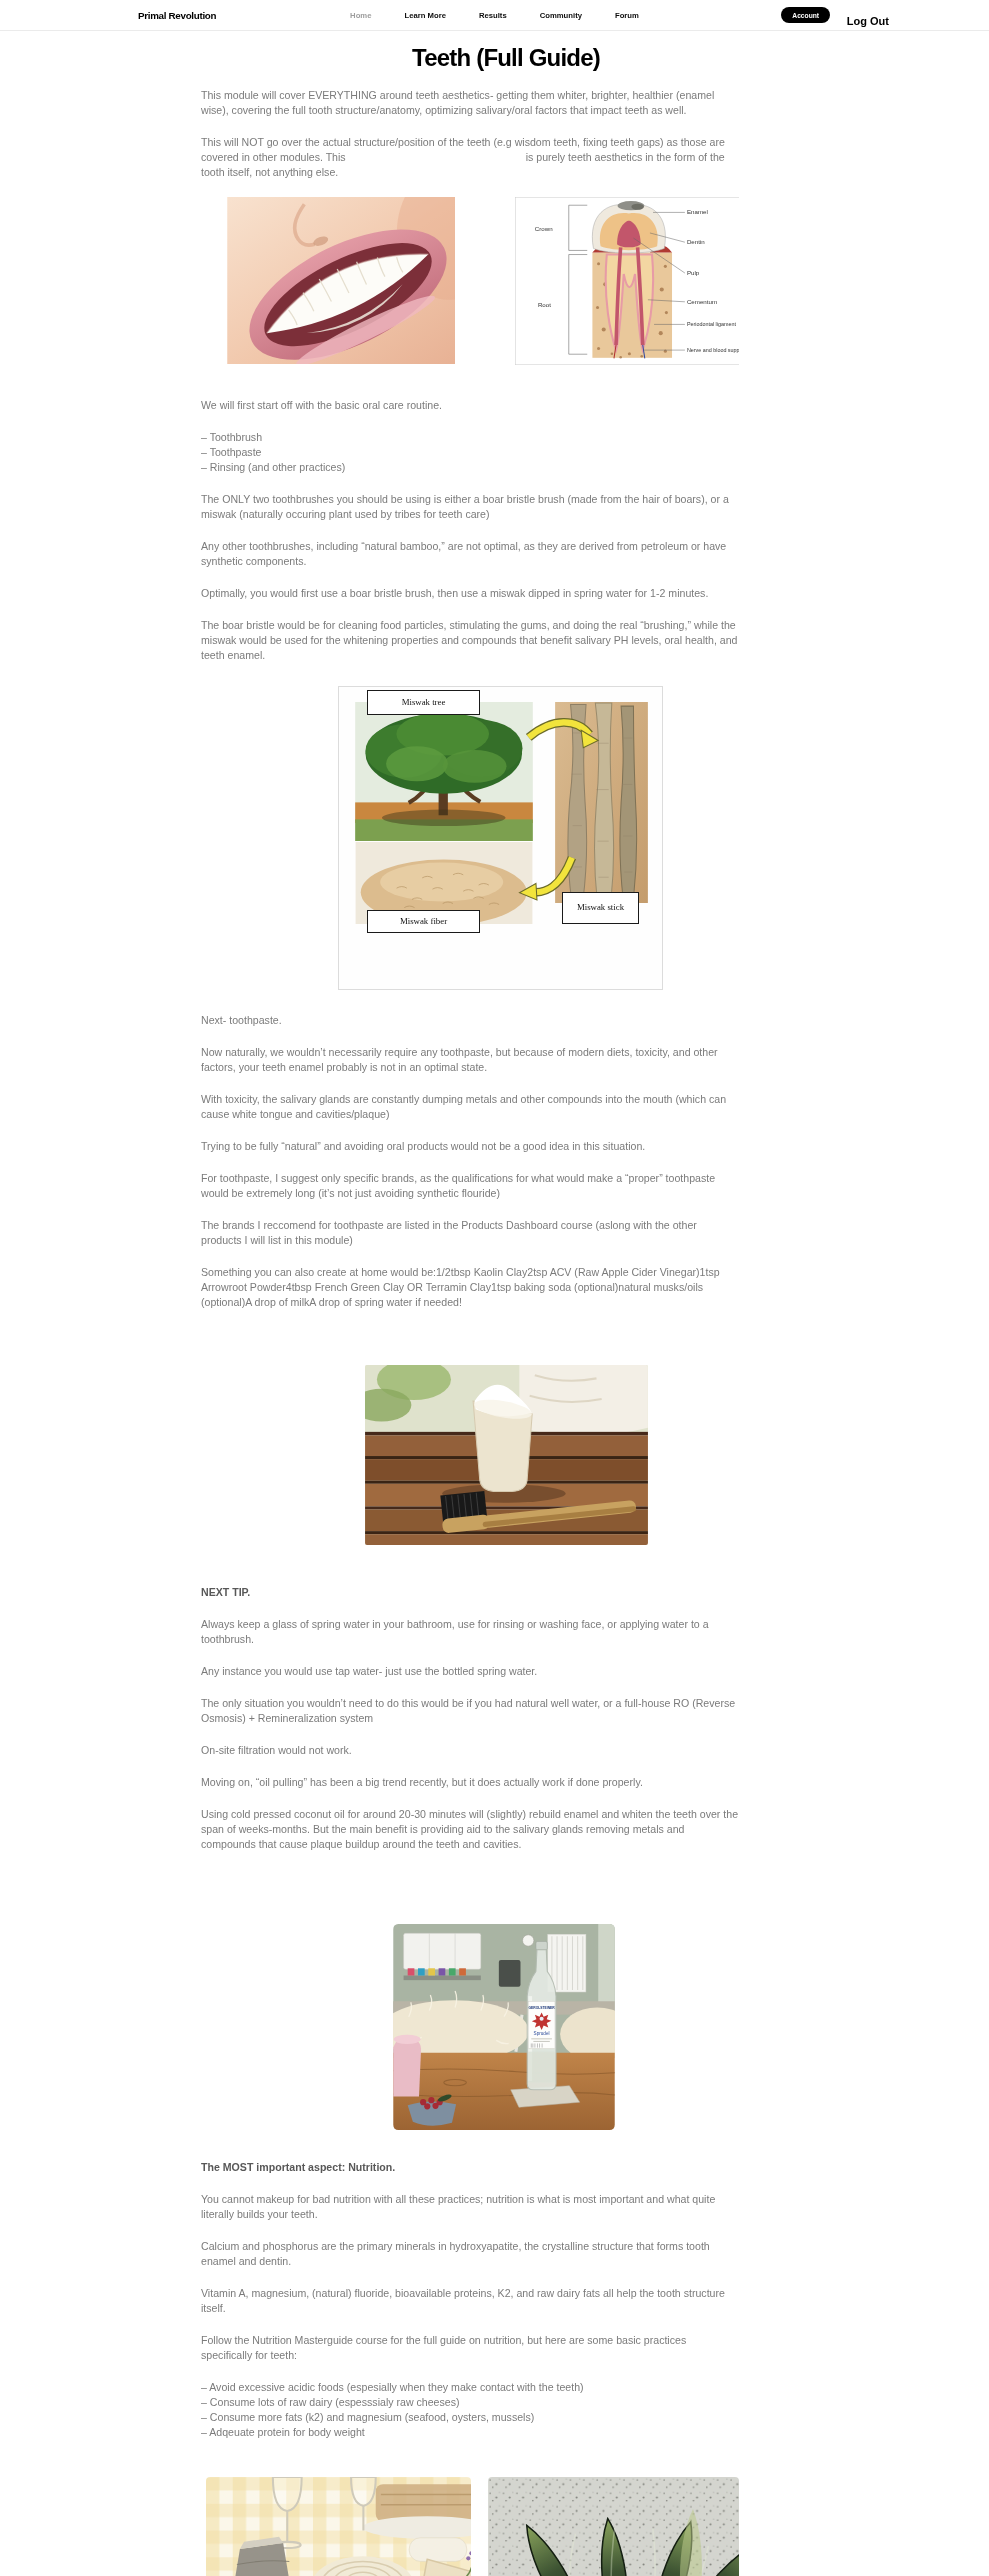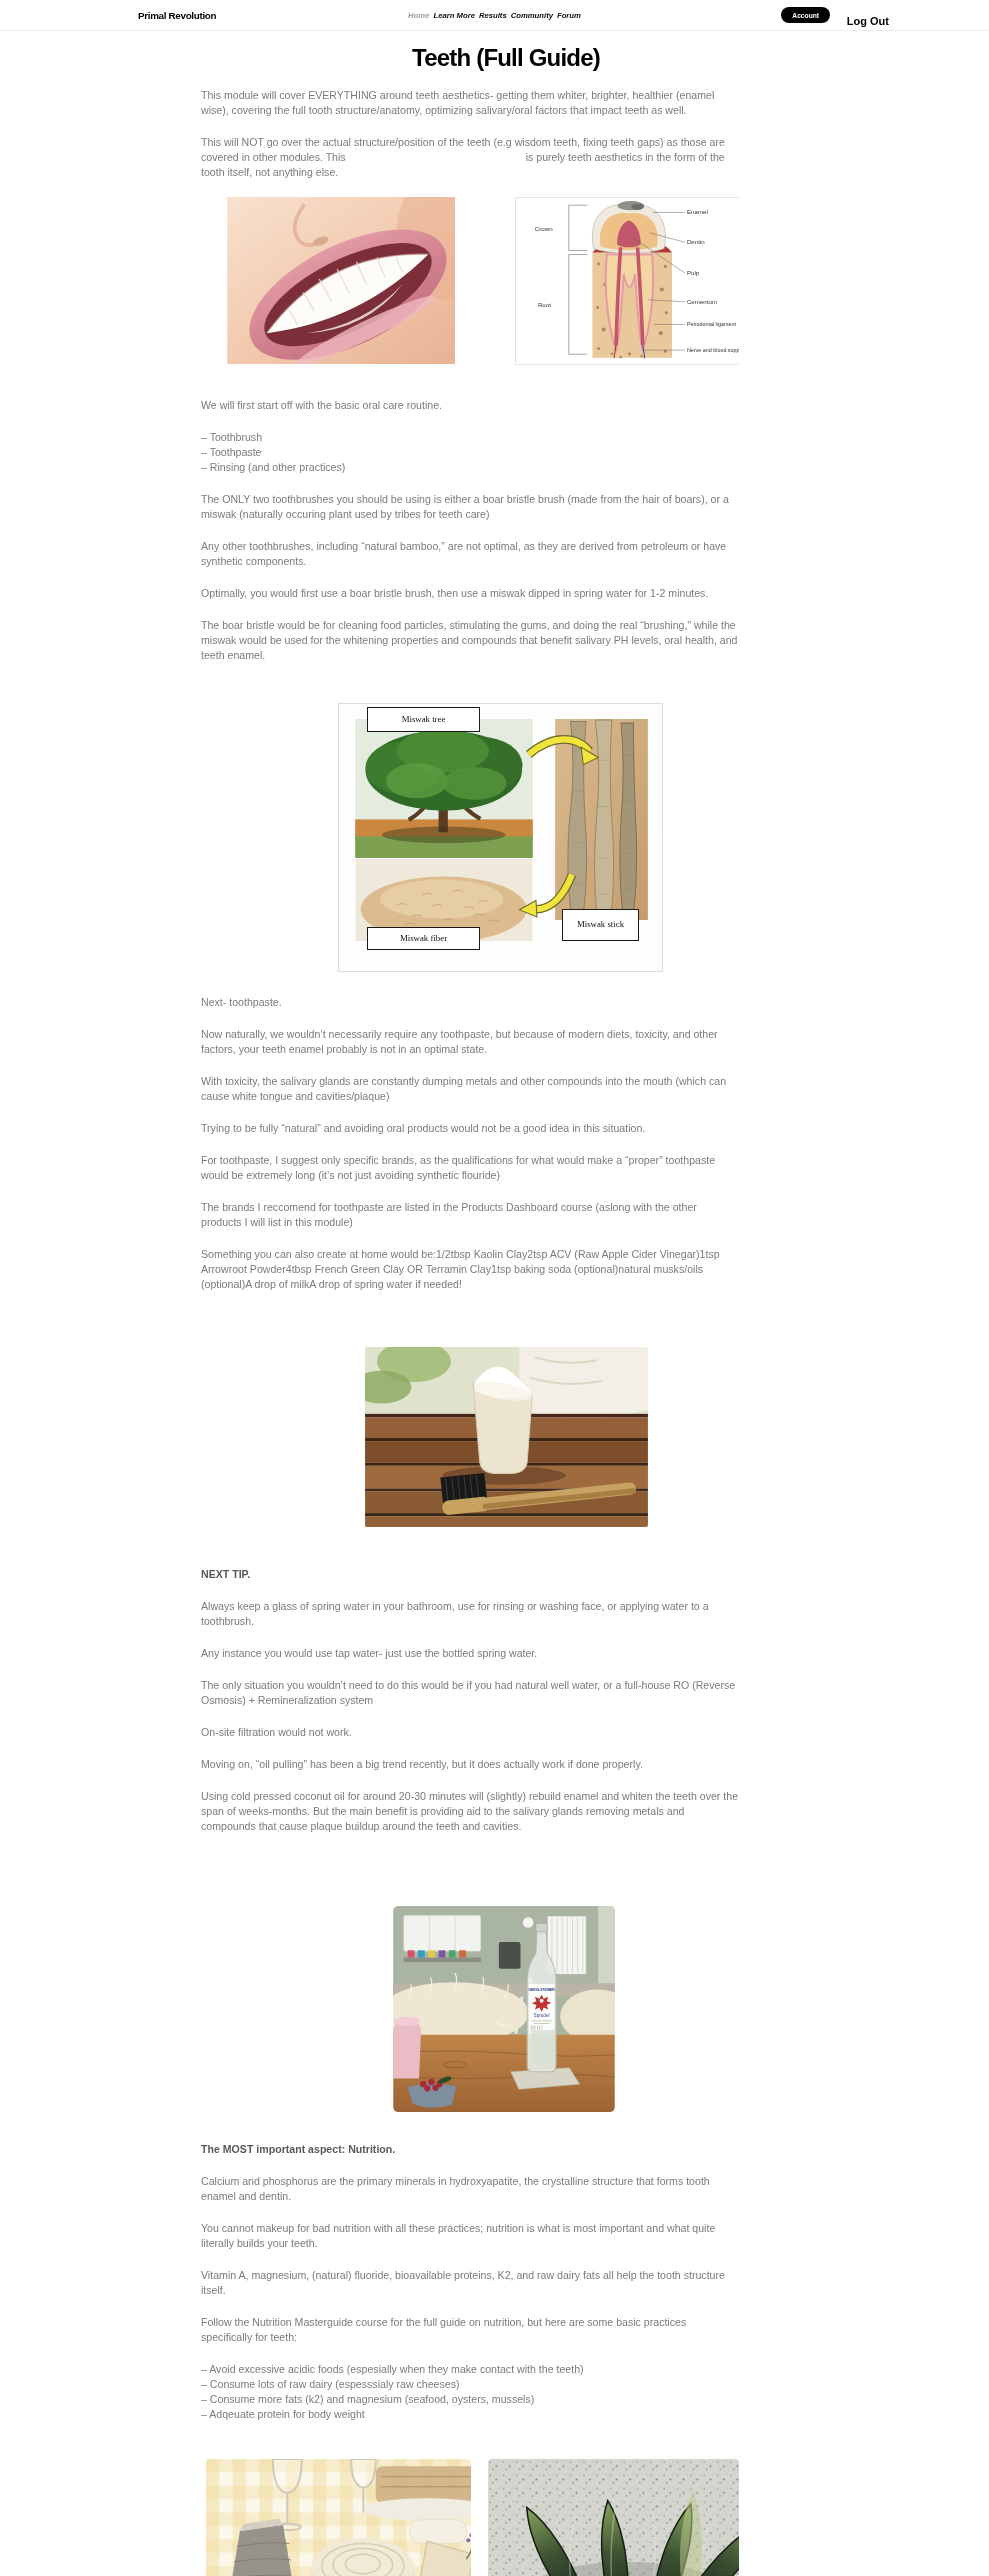--- a/index.html
+++ b/index.html
@@ -11,7 +11,7 @@
            display:flex; align-items:center; justify-content:center; background:#fff; }
   .logo { position:absolute; left:106px; font-size:9.8px; font-weight:800;
           letter-spacing:-0.3px; color:#000; cursor:pointer;padding-left:32px; }
-  nav { display:flex; gap:4px;font-style:italic; }
+  nav { display:flex; gap:33px; }
   .nav-link { font-size:7.7px; font-weight:600; color:#0d0d0d; text-decoration:none; cursor:pointer; }
   .nav-link.active { color:#9d9d9d; }
   .header-right { position:absolute; right:100px; display:flex; align-items:center; gap:16.5px; }

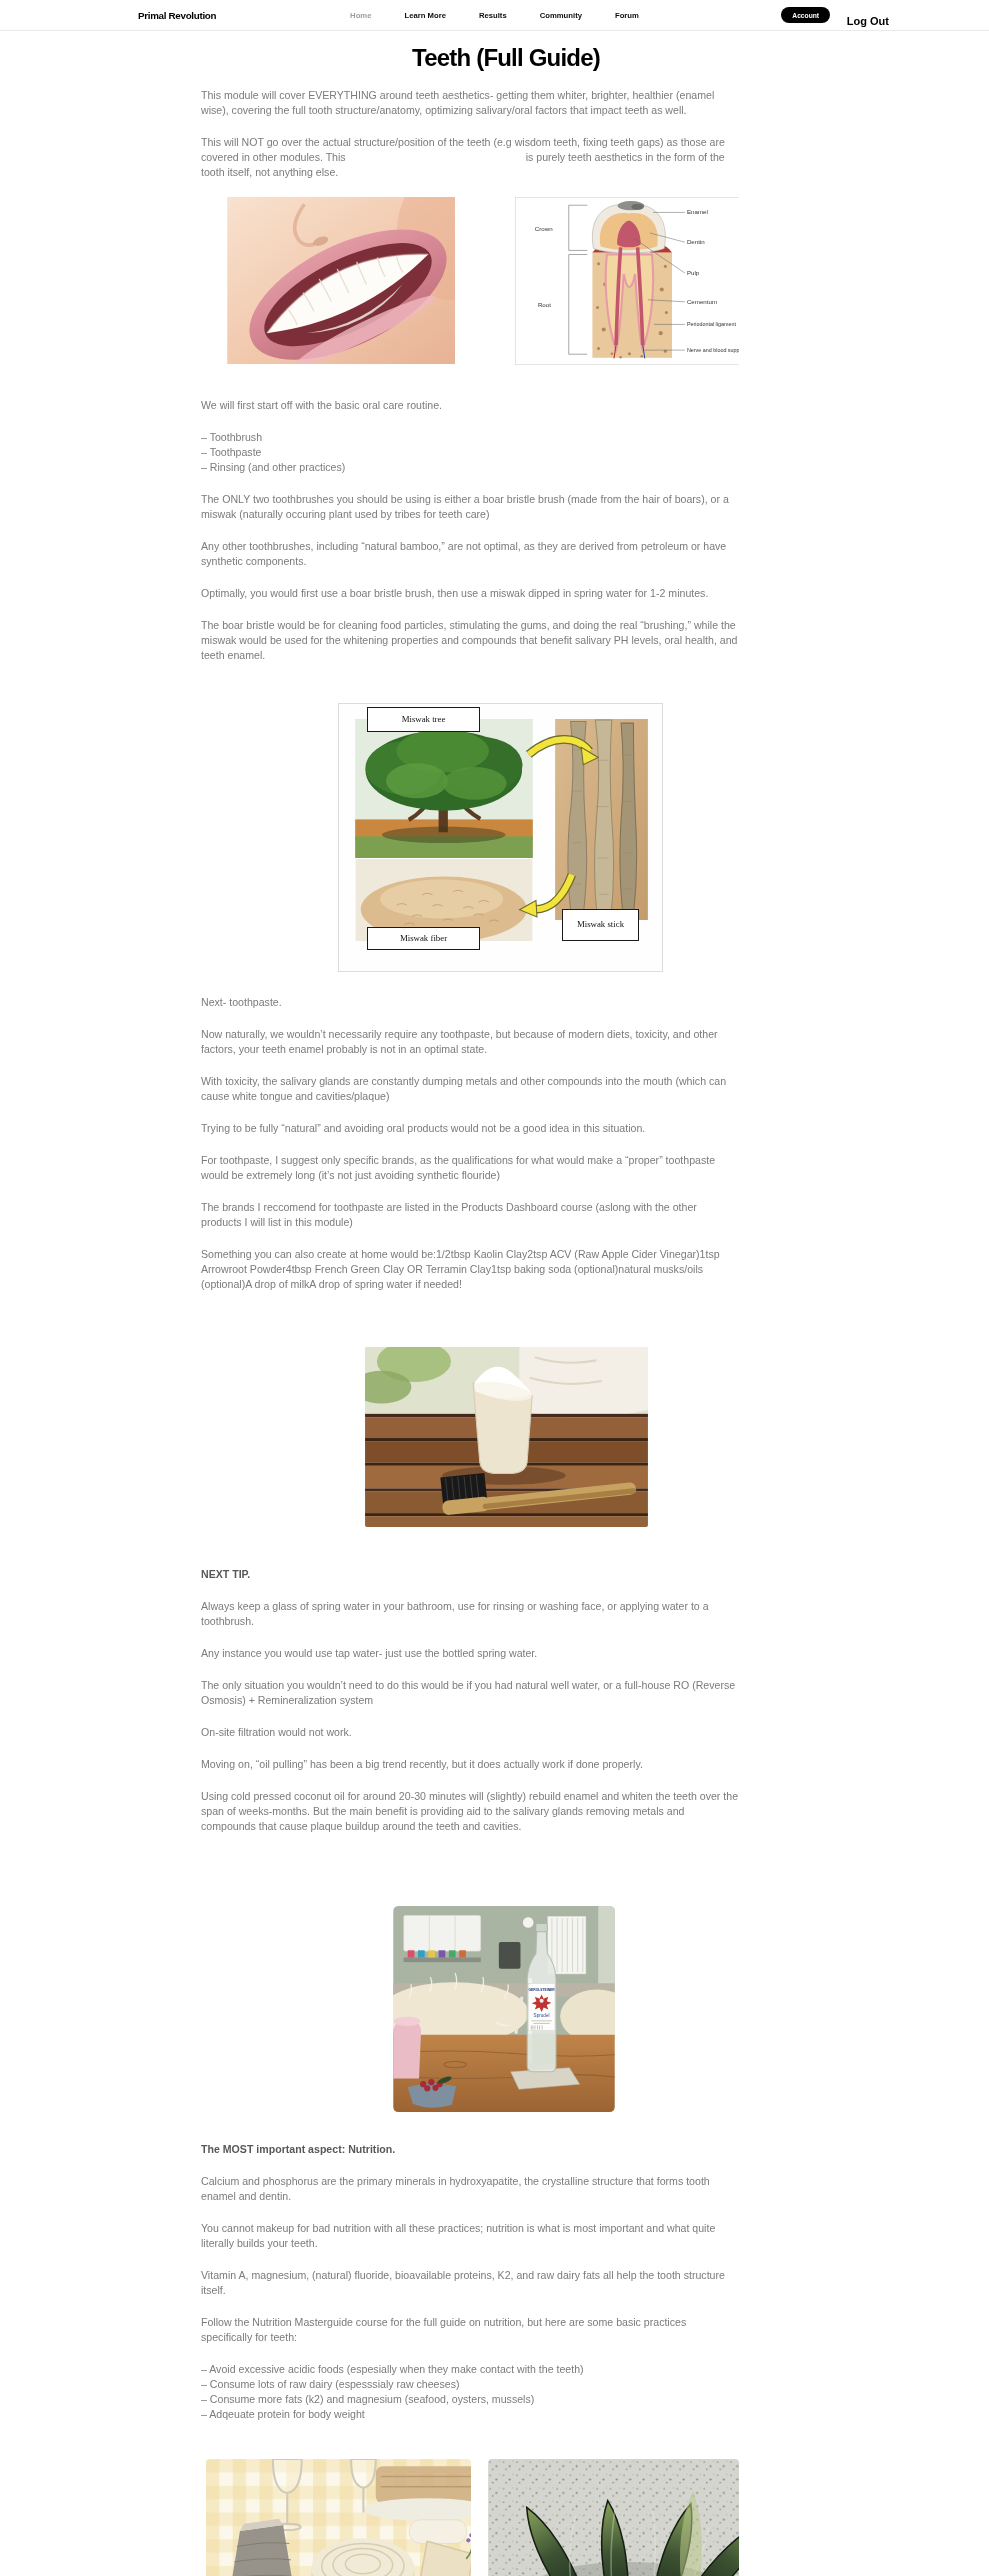--- a/index.html
+++ b/index.html
@@ -37,7 +37,7 @@
   .smile { width:242px; height:168px; margin-left:26px; }
   .anatomy { width:237px; height:168px; margin-left:60px; background:#fff; }
 
-  .miswak { width:325px; height:269px; position:relative; margin:40px 0 23px 137px;
+  .miswak { width:325px; height:304px; position:relative; margin:23px 0 23px 137px;
             background:#fefefe; border:0.5px solid #dcdcdc; }
   .mz { position:absolute; overflow:hidden; }
   .mz-tree   { left:15.5px;  top:15.5px;  width:178px; height:139px; }

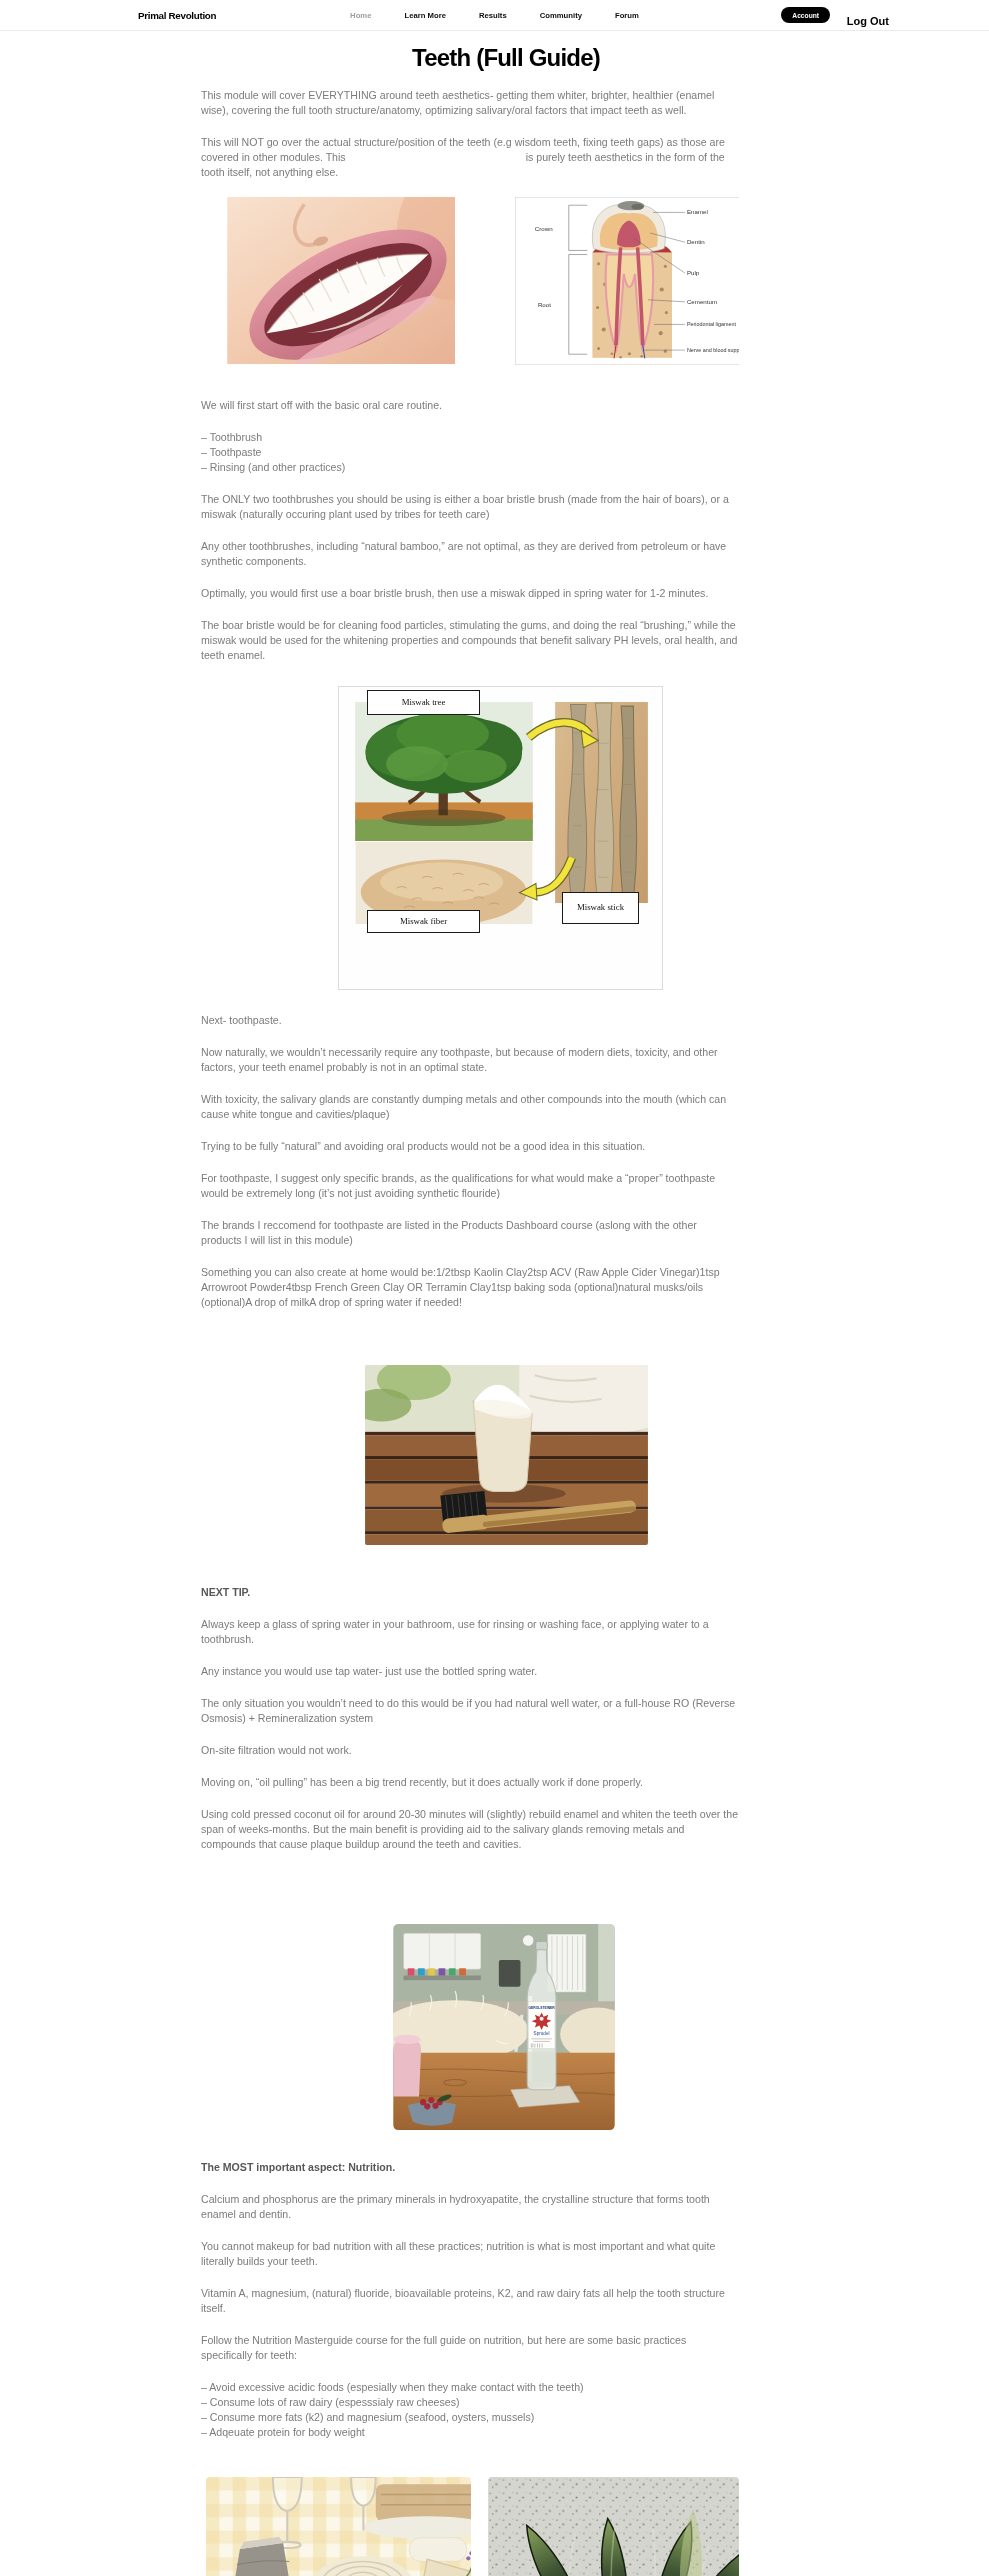--- a/index.html
+++ b/index.html
@@ -421,8 +421,8 @@
   </div>
 
   <p class="heading">The MOST important aspect: Nutrition.</p>
+  <p>You cannot makeup for bad nutrition with all these practices; nutrition is what is most important and what quite literally builds your teeth.</p>
   <p>Calcium and phosphorus are the primary minerals in hydroxyapatite, the crystalline structure that forms tooth enamel and dentin.</p>
-  <p>You cannot makeup for bad nutrition with all these practices; nutrition is what is most important and what quite literally builds your teeth.</p>
   <p>Vitamin A, magnesium, (natural) fluoride, bioavailable proteins, K2, and raw dairy fats all help the tooth structure itself.</p>
   <p>Follow the Nutrition Masterguide course for the full guide on nutrition, but here are some basic practices specifically for teeth:</p>
 

